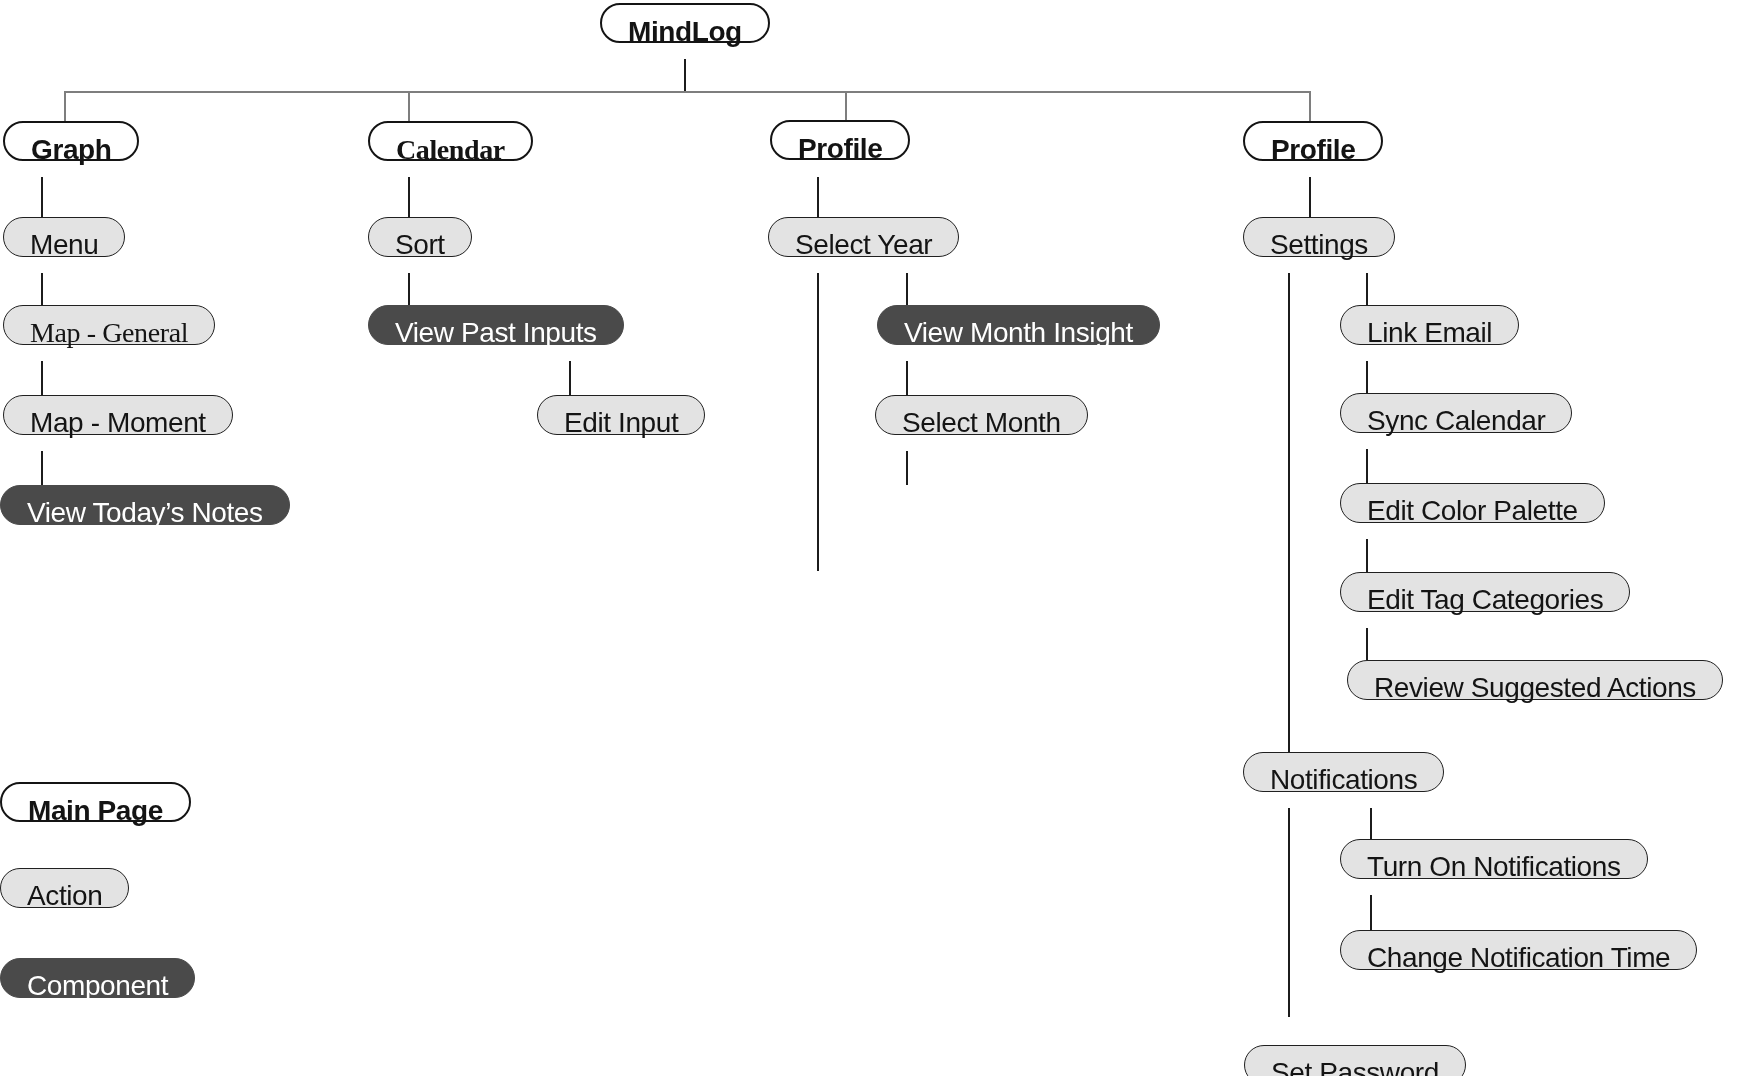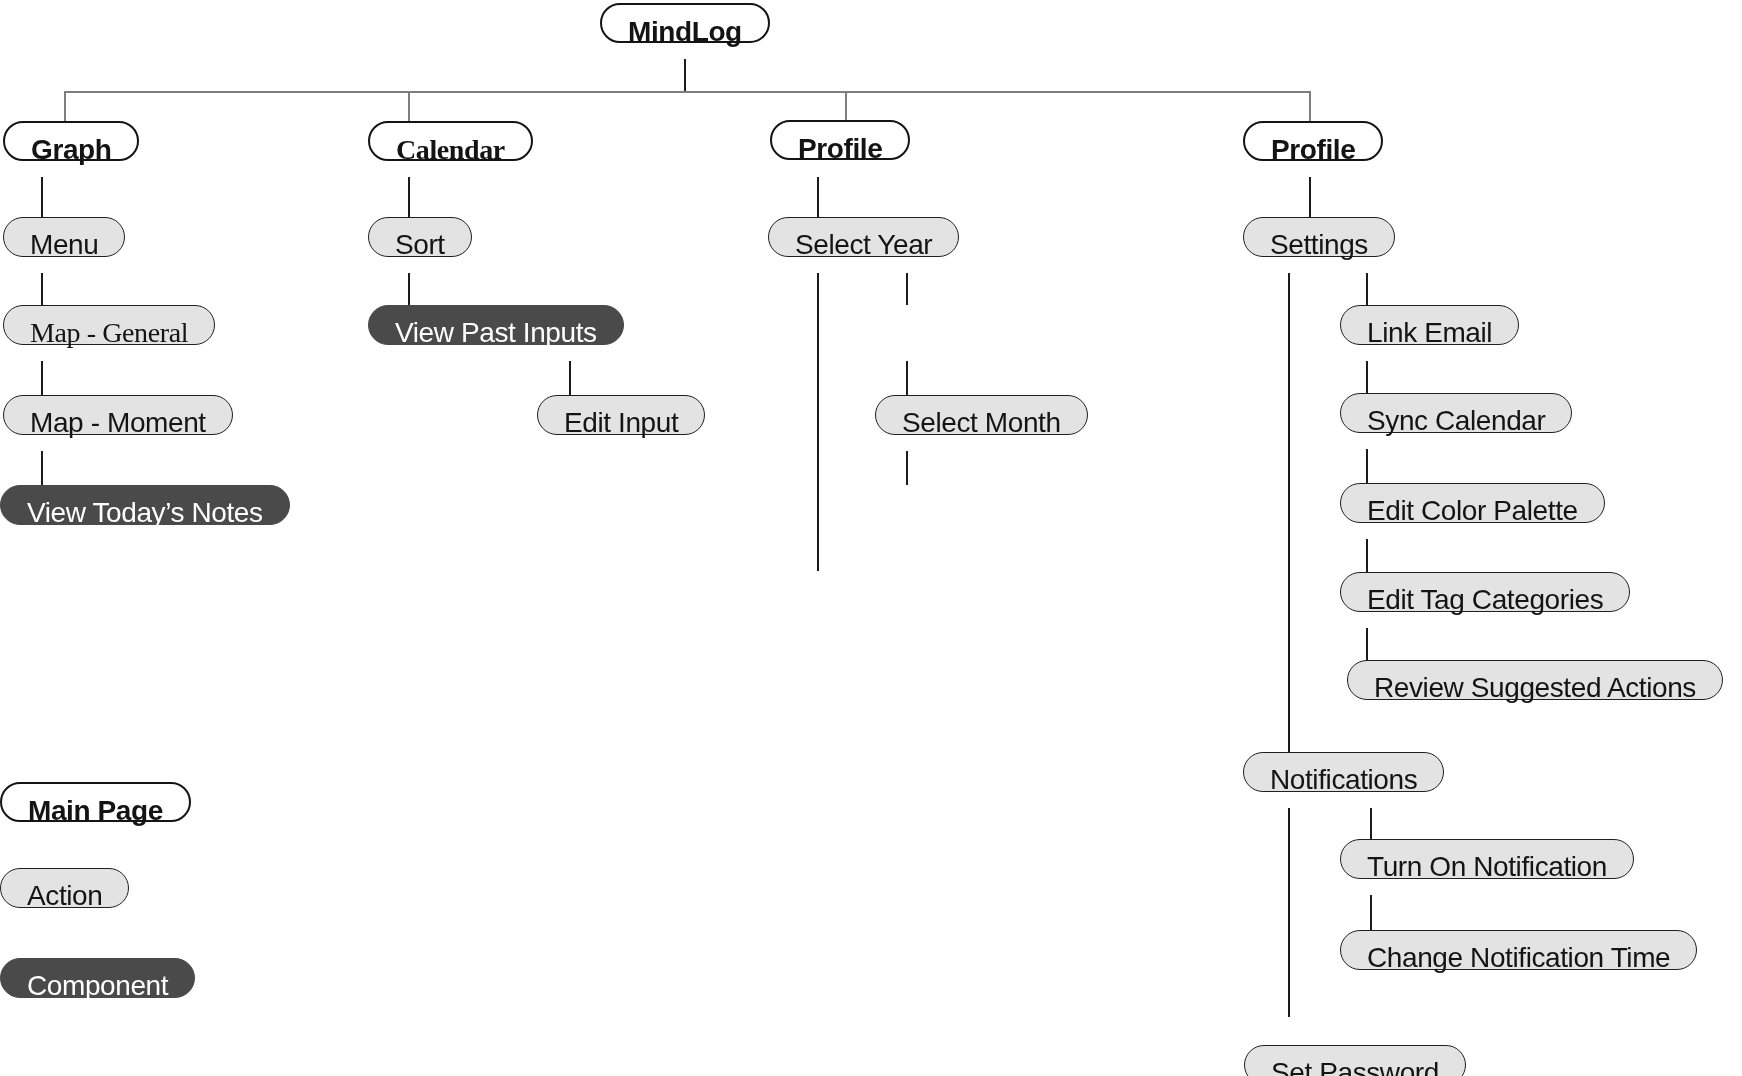--- a/index.html
+++ b/index.html
@@ -86,6 +86,7 @@
     <div class="node action" style="left: 537px; top: 395px;">Edit Input</div>
     <div class="node main" style="left: 770px; top: 120px;">Profile</div>
     <div class="node action" style="left: 768px; top: 217px;">Select Year</div>
+    <div class="node component" style="left: 877px; top: 305px;">View Month Insight</div>
     <div class="node action" style="left: 875px; top: 395px;">Select Month</div>
     <div class="node main" style="left: 1243px; top: 121px;">Profile</div>
     <div class="node action" style="left: 1243px; top: 217px;">Settings</div>

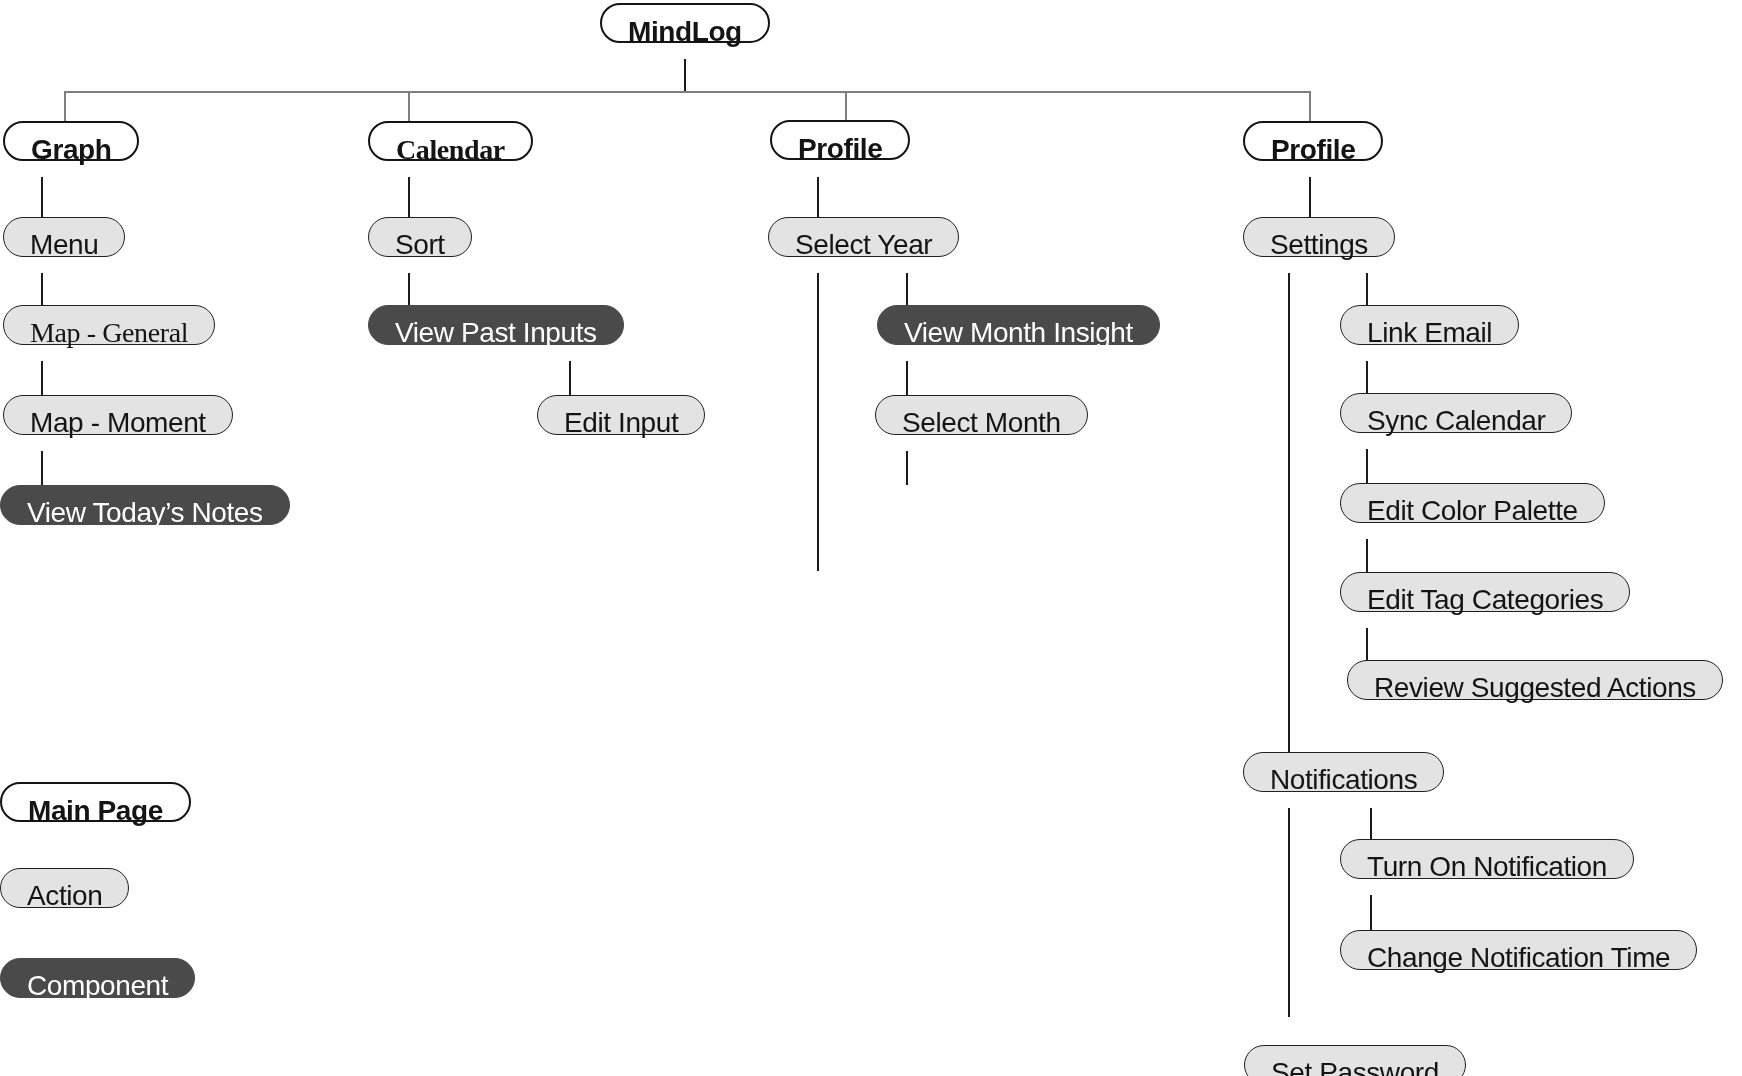--- a/index.html
+++ b/index.html
@@ -96,7 +96,7 @@
     <div class="node action" style="left: 1340px; top: 572px;">Edit Tag Categories</div>
     <div class="node action" style="left: 1347px; top: 660px;">Review Suggested Actions</div>
     <div class="node action" style="left: 1243px; top: 752px;">Notifications</div>
-    <div class="node action" style="left: 1340px; top: 839px;">Turn On Notification</div>
+    <div class="node action" style="left: 1340px; top: 839px;">Turn On Notifications</div>
     <div class="node action" style="left: 1340px; top: 930px;">Change Notification Time</div>
     <div class="node action" style="left: 1244px; top: 1017px; margin-top: 28px;">Set Password</div>
     <div class="node main" style="left: 0px; top: 782px;">Main Page</div>

